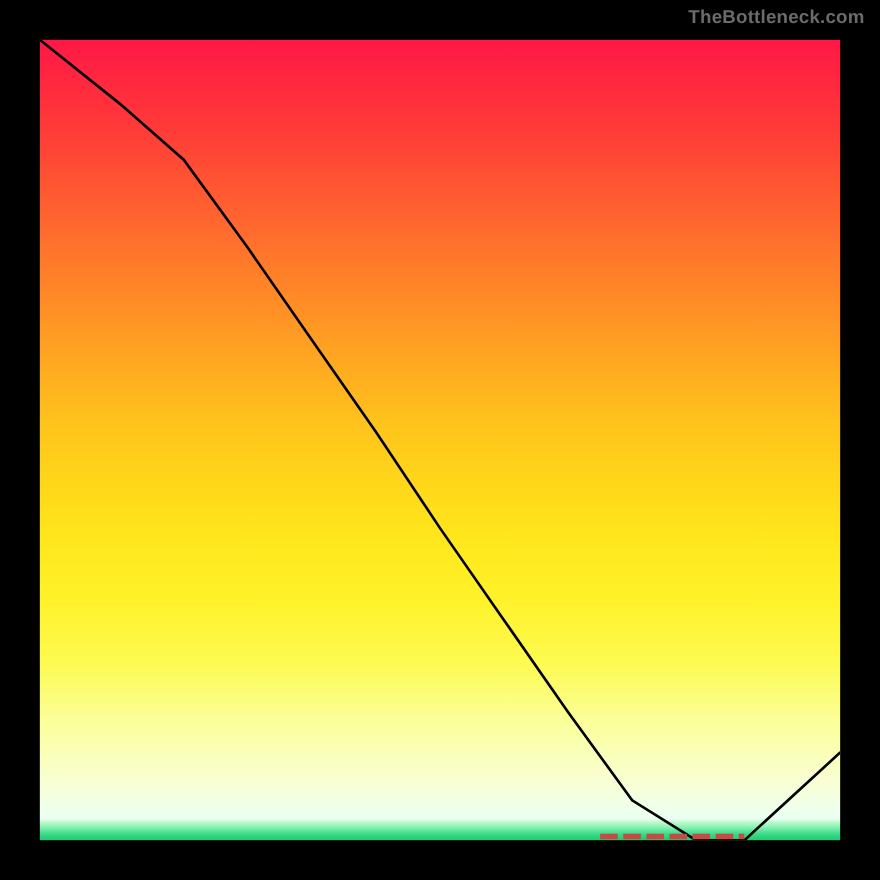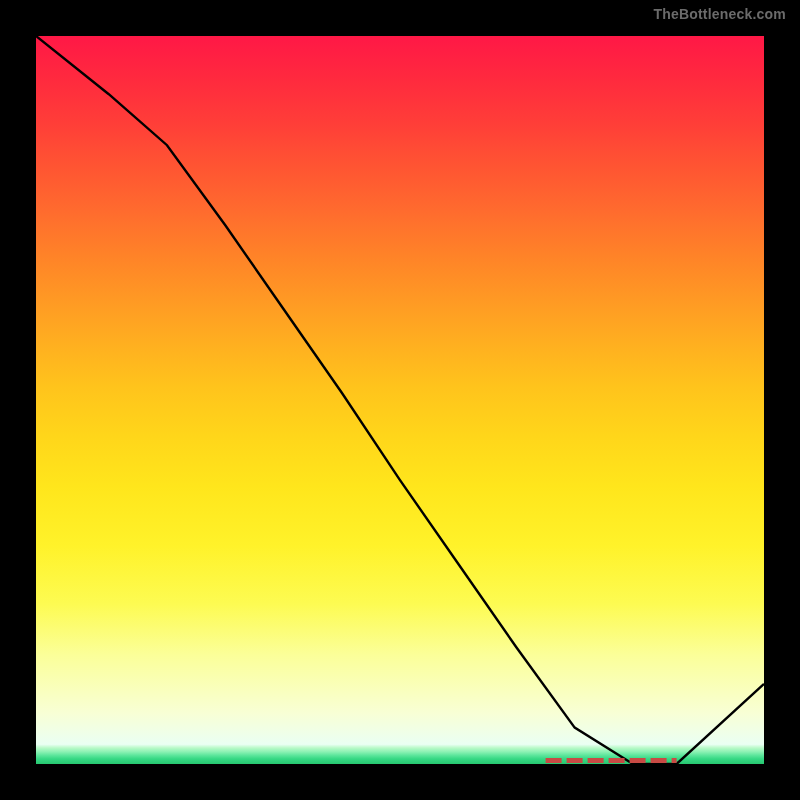--- a/index.html
+++ b/index.html
@@ -21,7 +21,7 @@
     top: 6px;
     right: 14px;
     color: #6b6b6b;
-    font-size: 14px;
+    font-size: 17px;
     font-weight: 600;
     letter-spacing: 0.2px;
     user-select: none;

